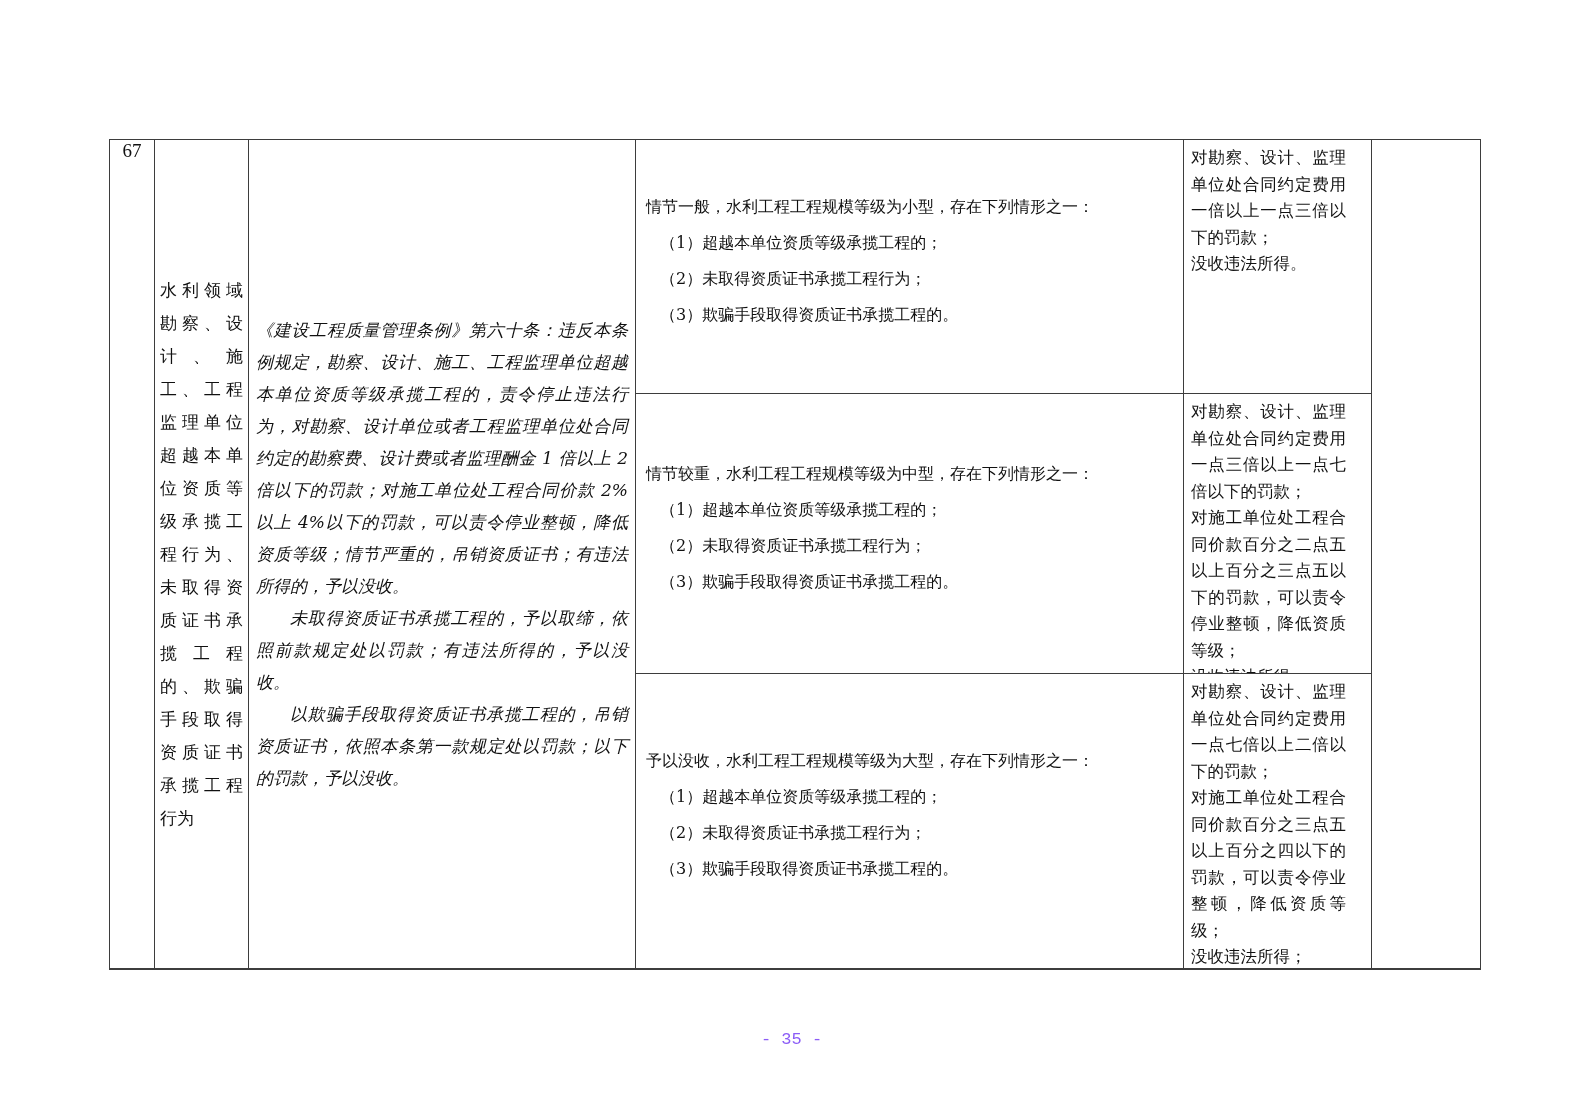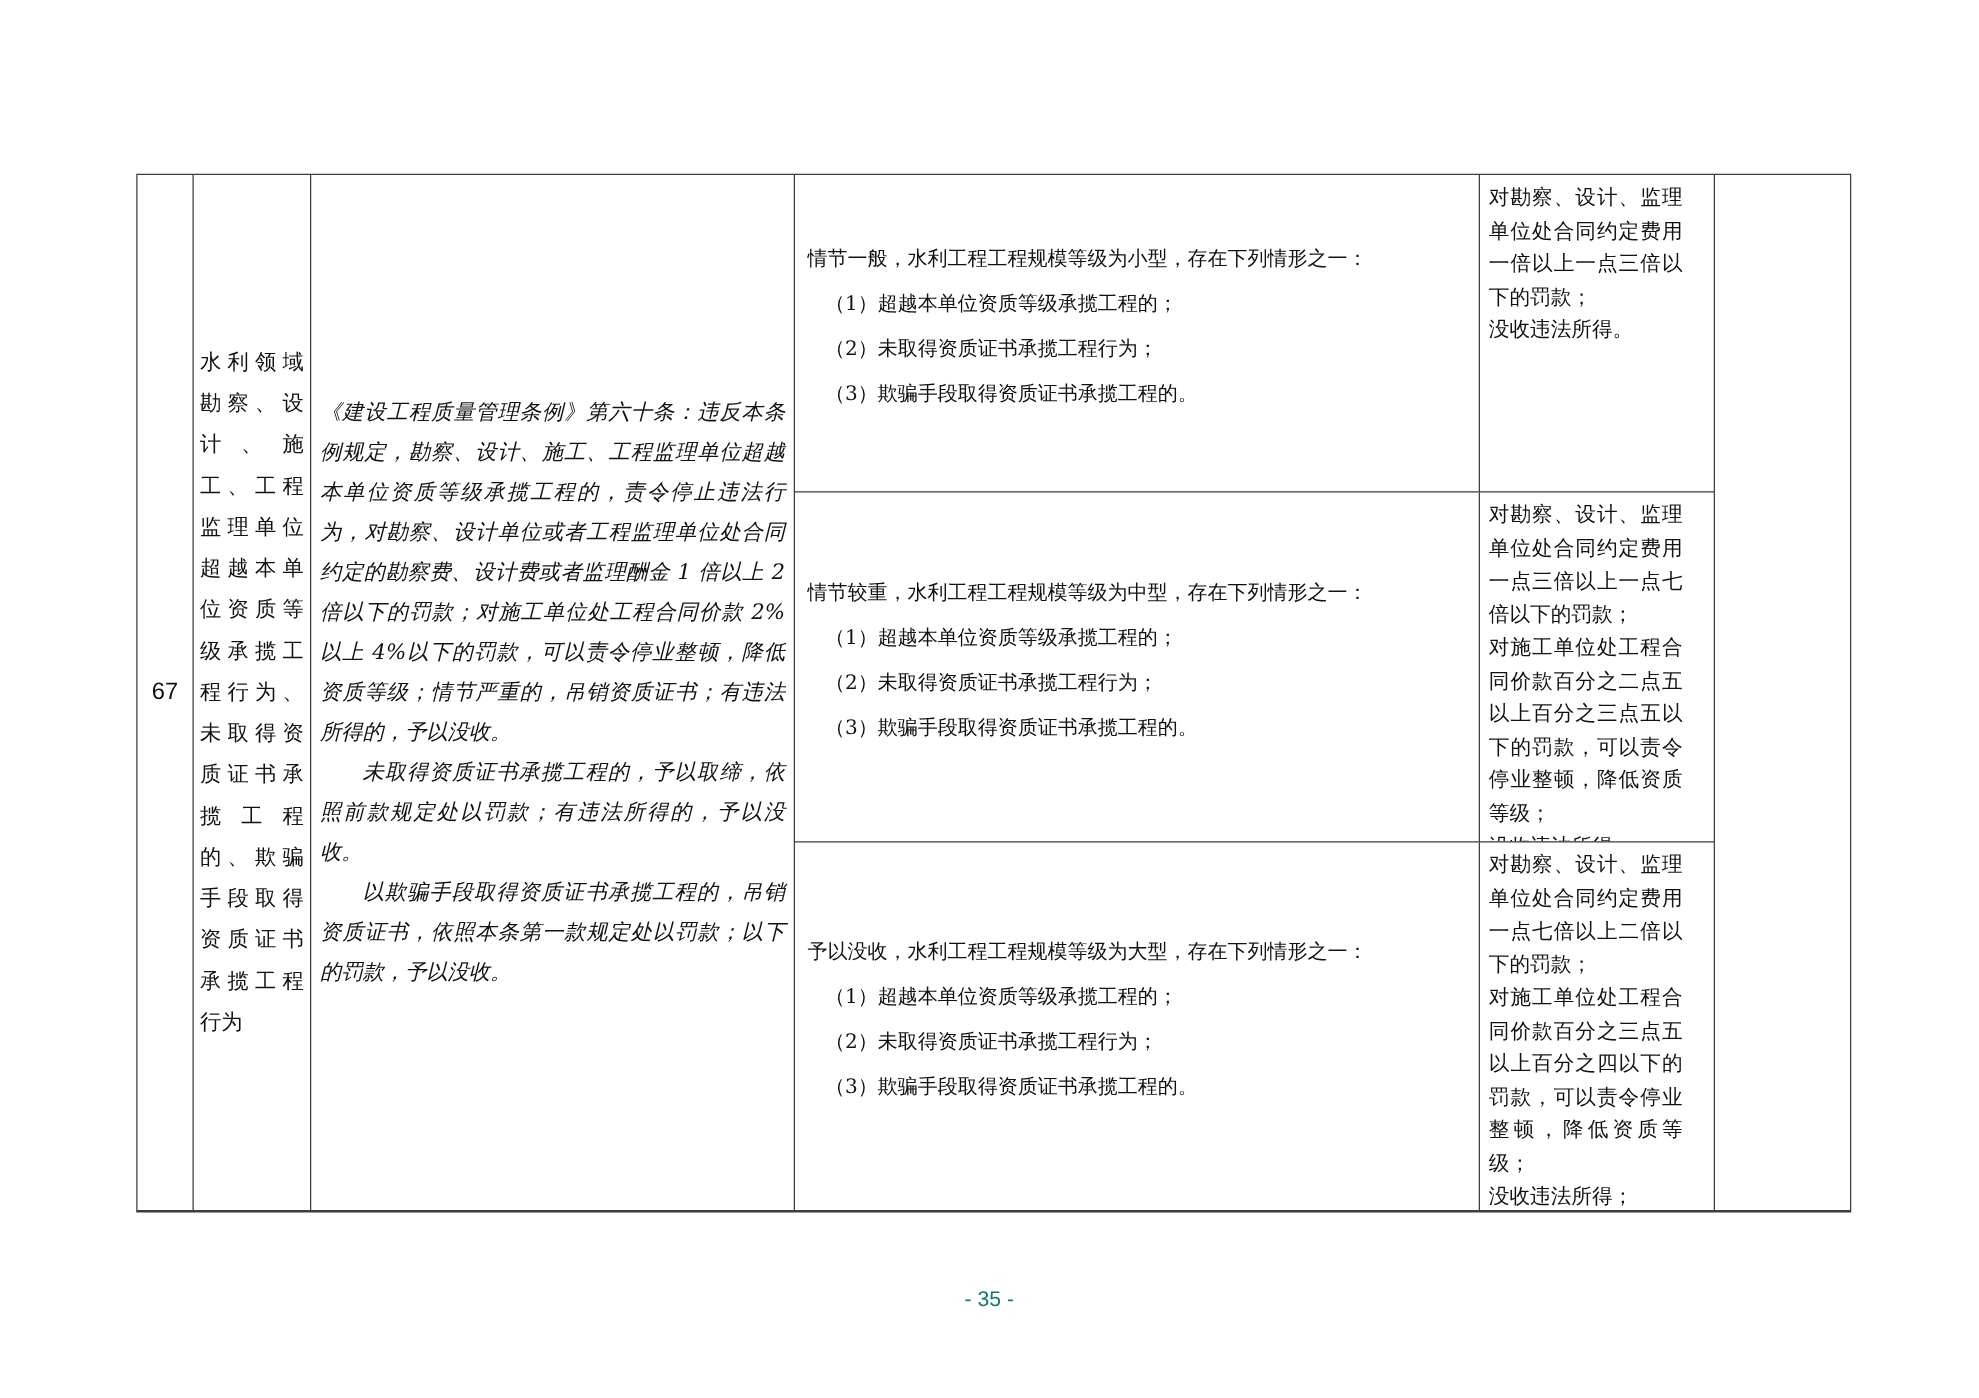--- a/index.html
+++ b/index.html
@@ -24,8 +24,8 @@
   
   .c-idx {
     grid-column:1; grid-row:1/4;
-    display:flex; align-items:center; justify-content:center;
-    font-size:19px; font-family:Liberation Sans, sans-serif;
+    display:flex; align-items:flex-start; justify-content:center;
+    font-size:19px; font-family:Liberation Serif, serif;
   }
   
   .c-vio {

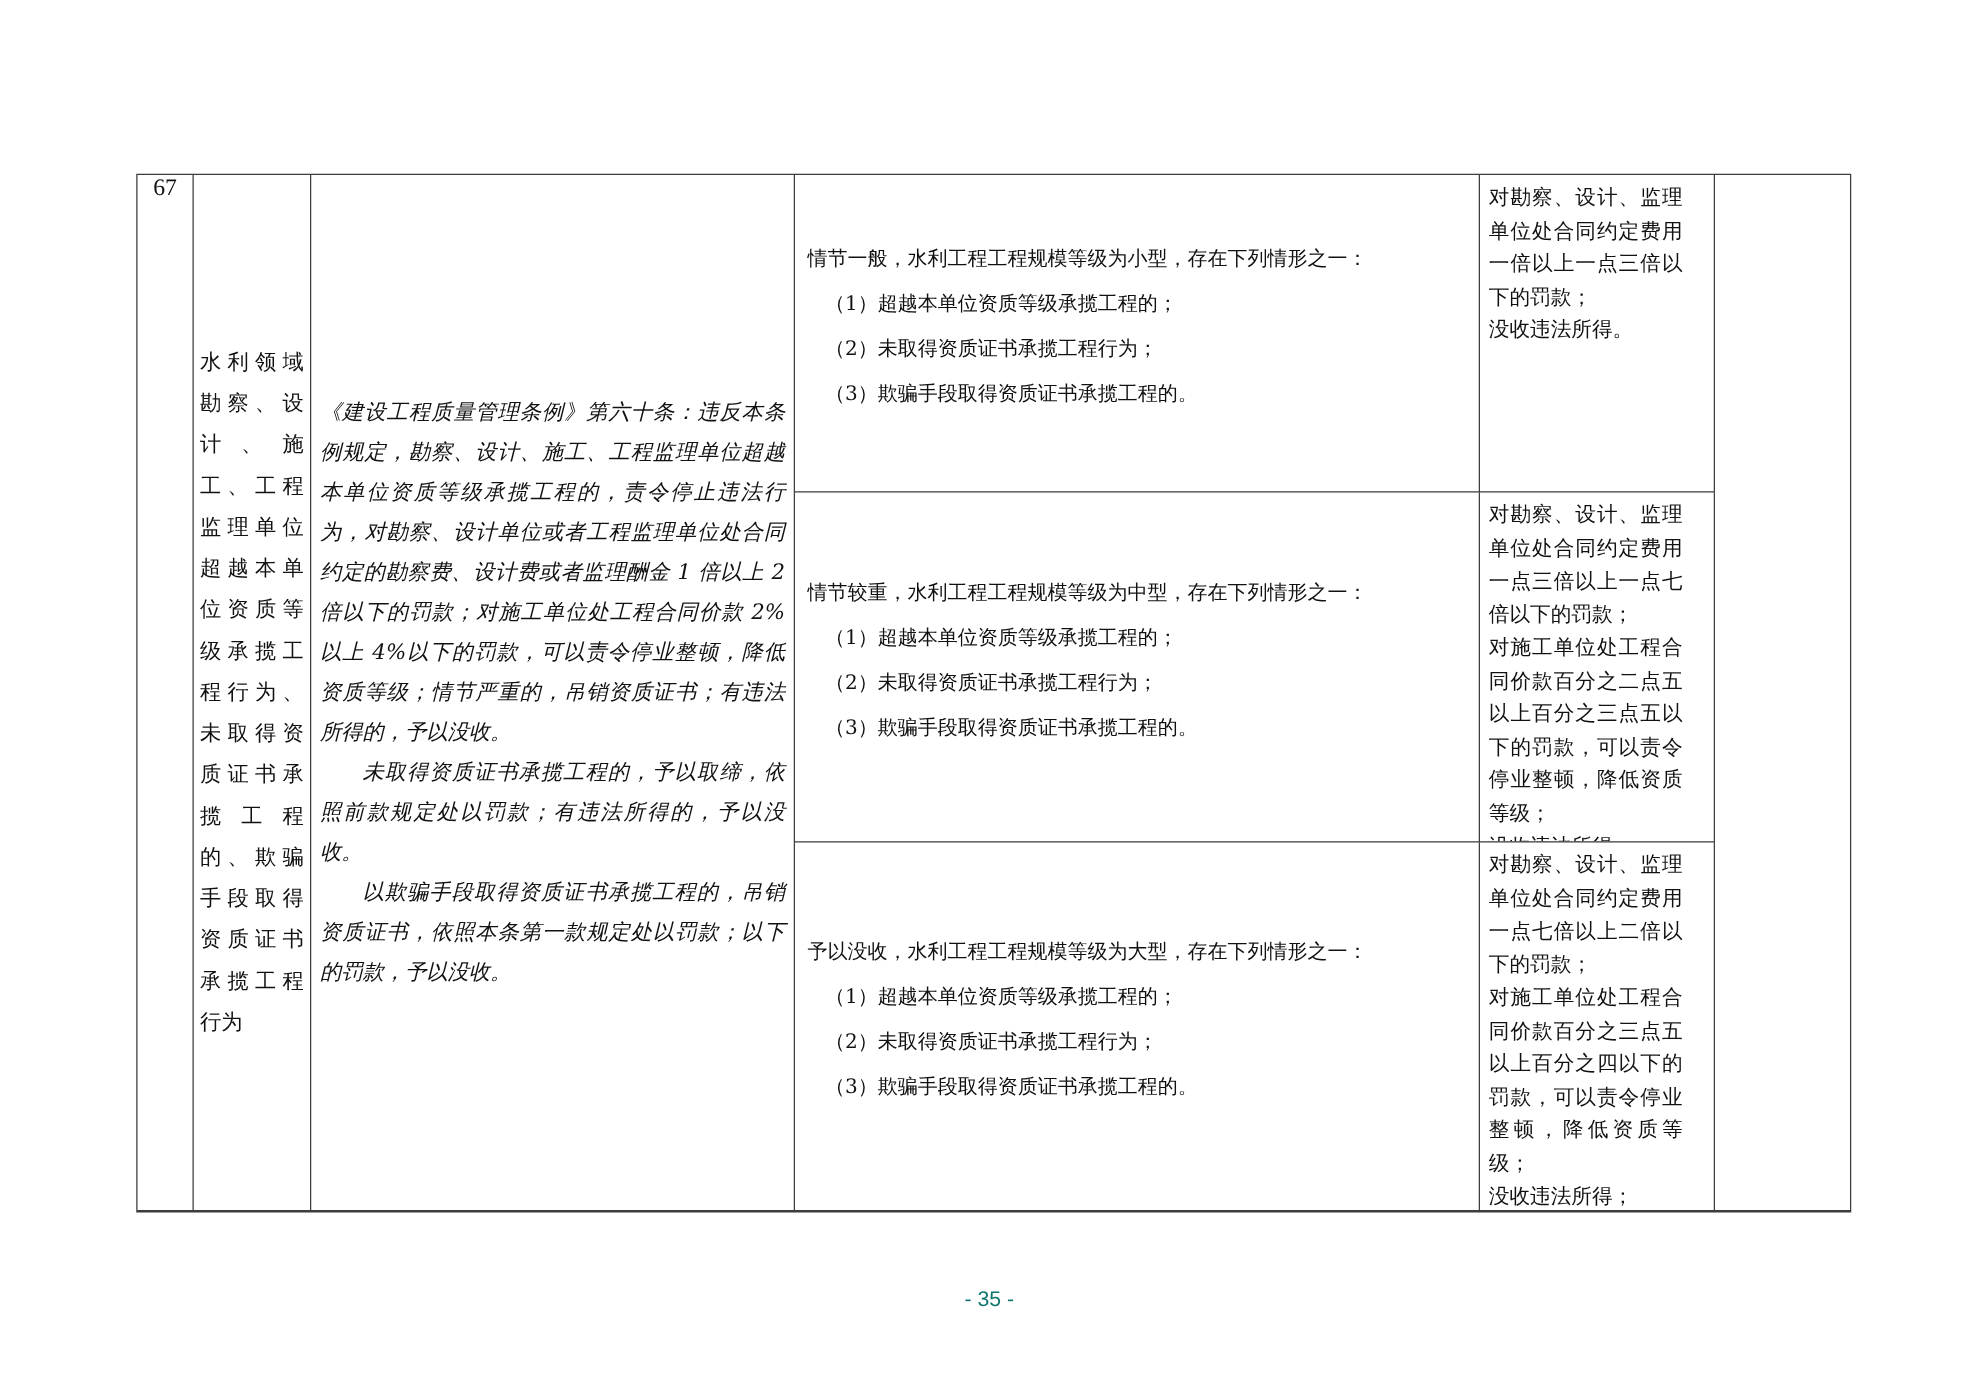--- a/index.html
+++ b/index.html
@@ -74,8 +74,8 @@
   .footer {
     position:absolute; left:0; width:100%; top:1030px;
     text-align:center;
-    font-family:Liberation Sans, sans-serif;
-    font-size:17px; color:#0f766e;
+    font-family:Liberation Mono, monospace;
+    font-size:17px; color:#8b5cf6;
   }
 </style>
 </head>

